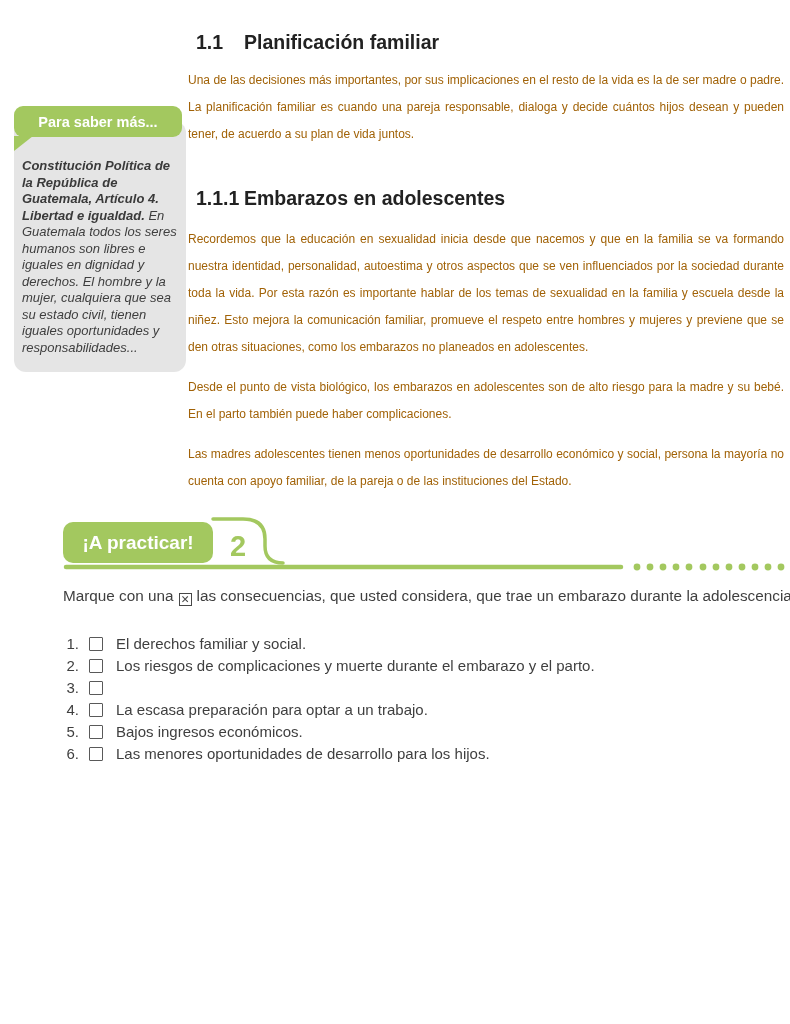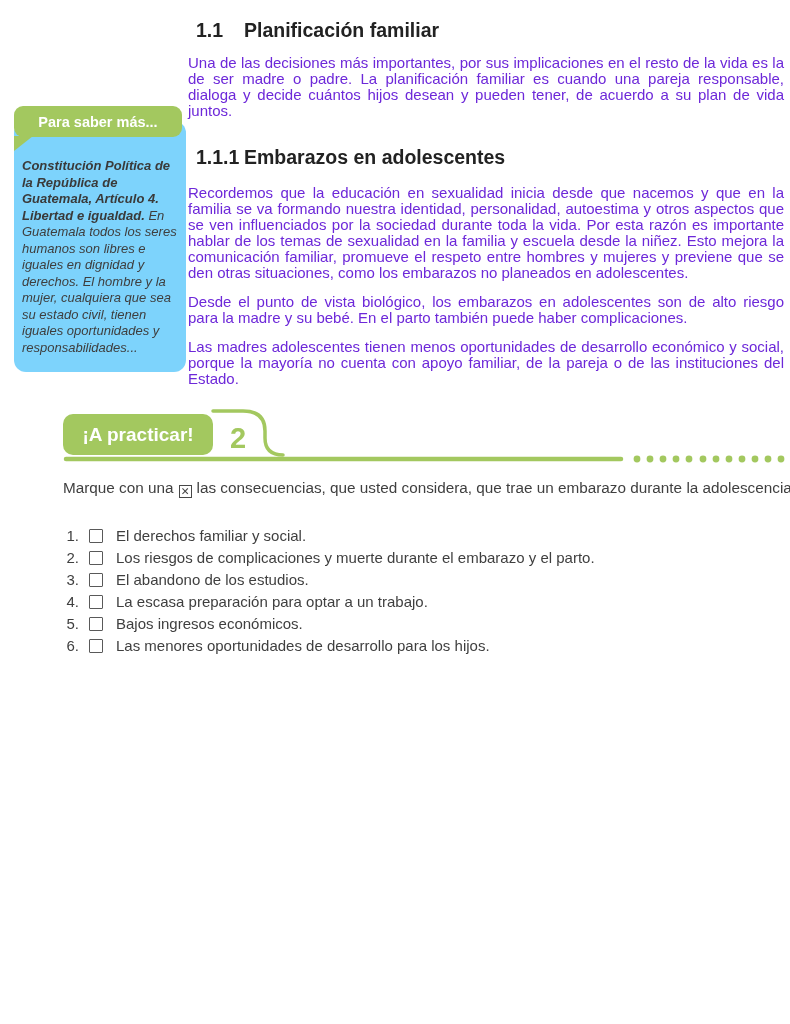--- a/index.html
+++ b/index.html
@@ -23,7 +23,7 @@
   h1.h1, h2.h2 { font-size:19.5px; line-height:24px; color:#222; font-weight:bold; padding-left:8px; }
   h1.h1 { margin-bottom:13px; }
   h2.h2 { margin-top:26px; margin-bottom:16px; }
-  .hnum { display:inline-block; width:48px; }
+  .hnum { display:inline-block; width:48px;margin-top:12px; }
   .body-p { font-size:15px; line-height:16px; color:#6d28d9; text-align:justify; margin-bottom:13px; }
 
   

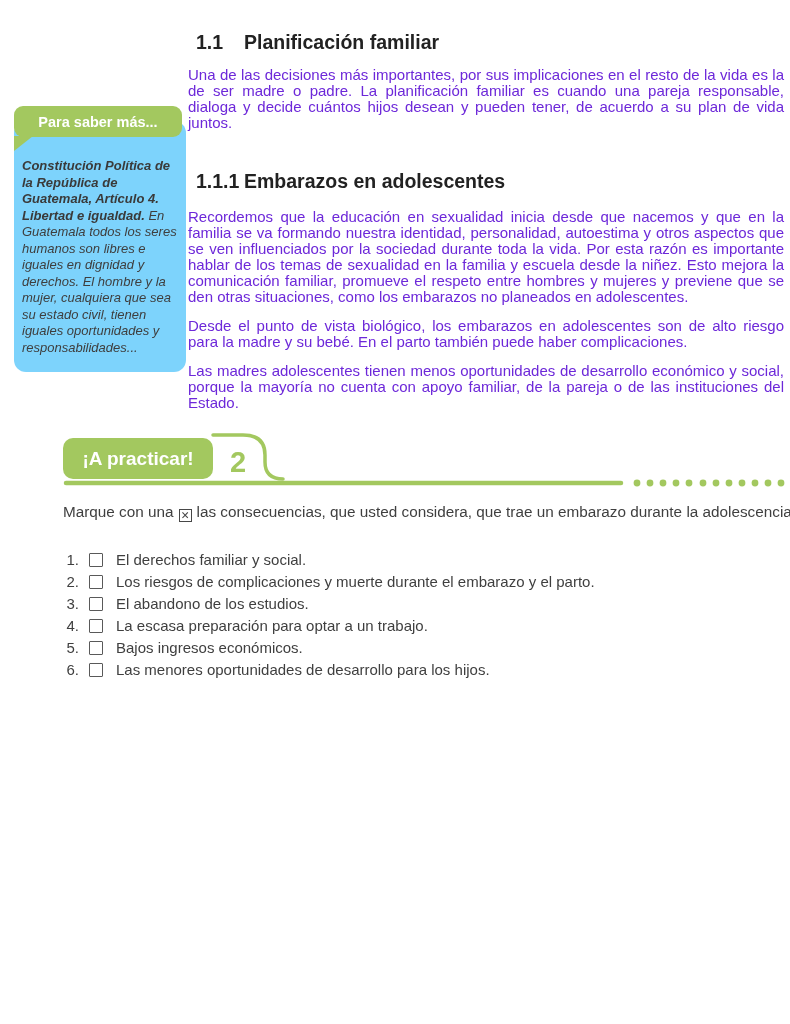--- a/index.html
+++ b/index.html
@@ -24,7 +24,7 @@
   h1.h1 { margin-bottom:13px; }
   h2.h2 { margin-top:26px; margin-bottom:16px; }
   .hnum { display:inline-block; width:48px;margin-top:12px; }
-  .body-p { font-size:15px; line-height:16px; color:#6d28d9; text-align:justify; margin-bottom:13px; }
+  .body-p { font-size:12px; line-height:27px; color:#a16207; text-align:justify; margin-bottom:13px; }
 
   
   .practice { margin-top:18px;margin-left:35px; }

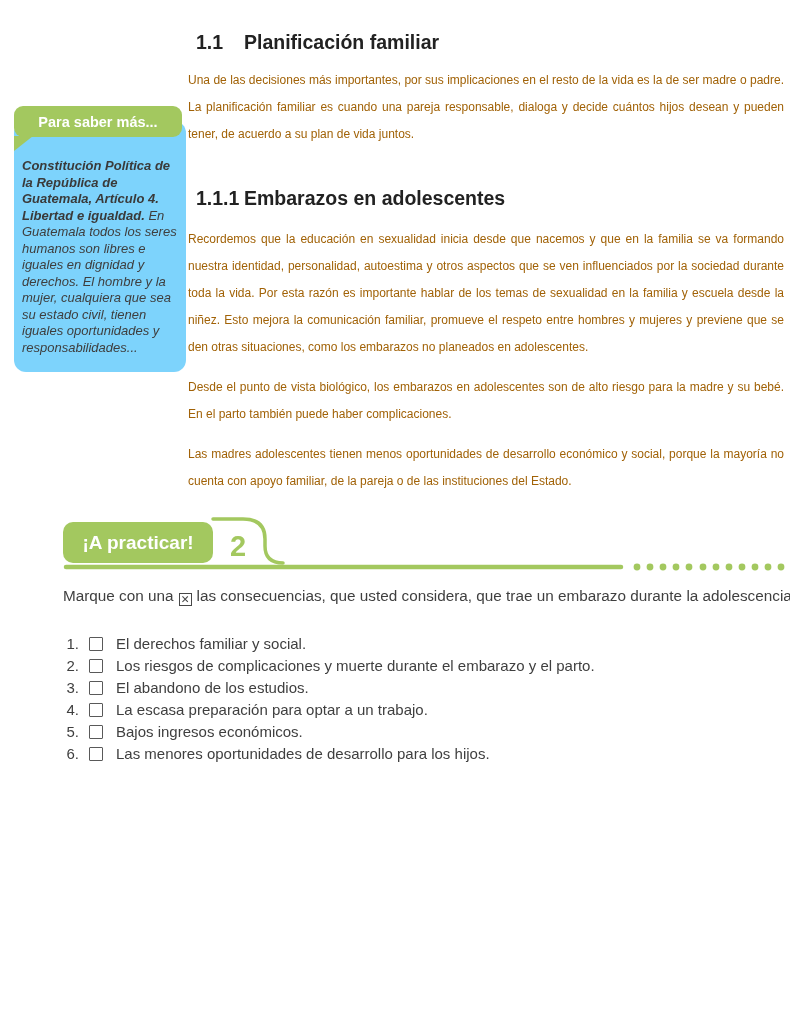--- a/index.html
+++ b/index.html
@@ -8,7 +8,7 @@
   .page { position:relative; width:790px; height:1024px; background:#fff; overflow:hidden; }
 
   
-  .sidebar { position:absolute; left:14px; top:121px; width:172px; background:#7dd3fc;
+  .sidebar { position:absolute; left:14px; top:121px; width:172px; background:#e5e5e5;
              border-radius:12px; padding:37px 8px 16px 8px; }
   .bubble { position:absolute; top:-15px; left:0; width:168px; height:31px; background:#a3c85f;
             border-radius:9px; display:flex; align-items:center; justify-content:center; }

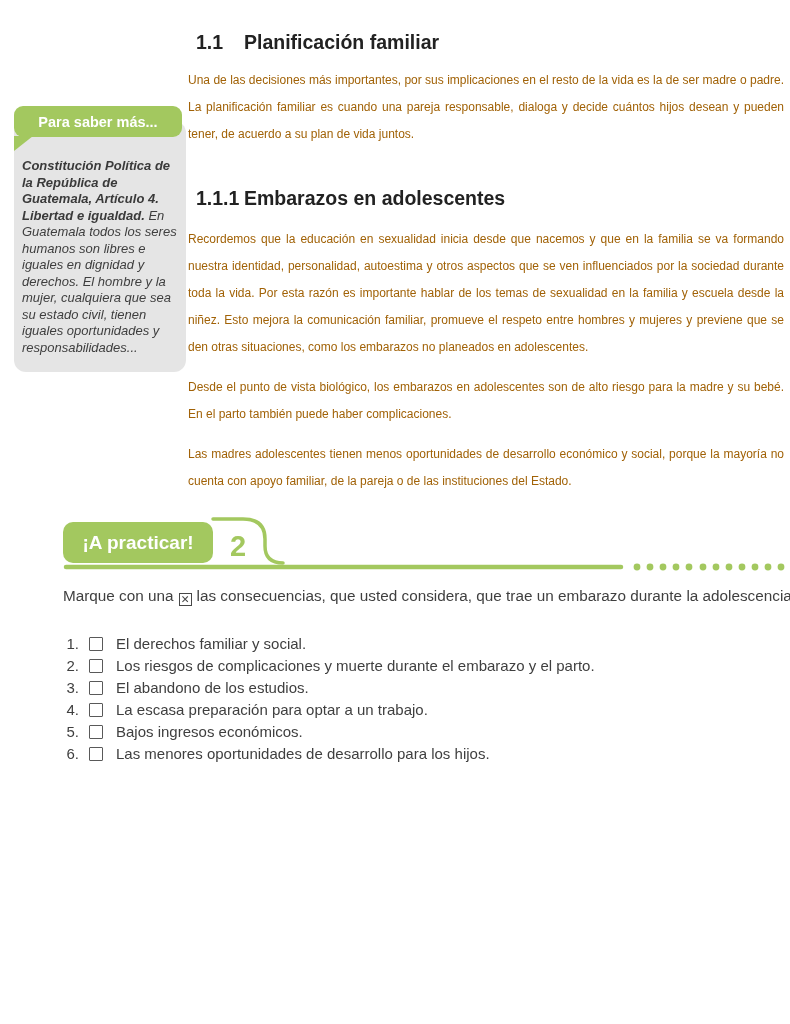--- a/index.html
+++ b/index.html
@@ -65,7 +65,7 @@
     </h2>
     <p class="body-p">Recordemos que la educación en sexualidad inicia desde que nacemos y que en la familia se va formando nuestra identidad, personalidad, autoestima y otros aspectos que se ven influenciados por la sociedad durante toda la vida. Por esta razón es importante hablar de los temas de sexualidad en la familia y escuela desde la niñez. Esto mejora la comunicación familiar, promueve el respeto entre hombres y mujeres y previene que se den otras situaciones, como los embarazos no planeados en adolescentes.</p>
     <p class="body-p">Desde el punto de vista biológico, los embarazos en adolescentes son de alto riesgo para la madre y su bebé. En el parto también puede haber complicaciones.</p>
-    <p class="body-p">Las madres adolescentes tienen menos oportunidades de desarrollo económico y social, porque la mayoría no cuenta con apoyo familiar, de la pareja o de las instituciones del Estado.</p>
+    <p class="body-p">Las madres adolescentes tienen menos oportunidades de desarrollo económico y social, persona la mayoría no cuenta con apoyo familiar, de la pareja o de las instituciones del Estado.</p>
   </main>
 
   <section class="practice">

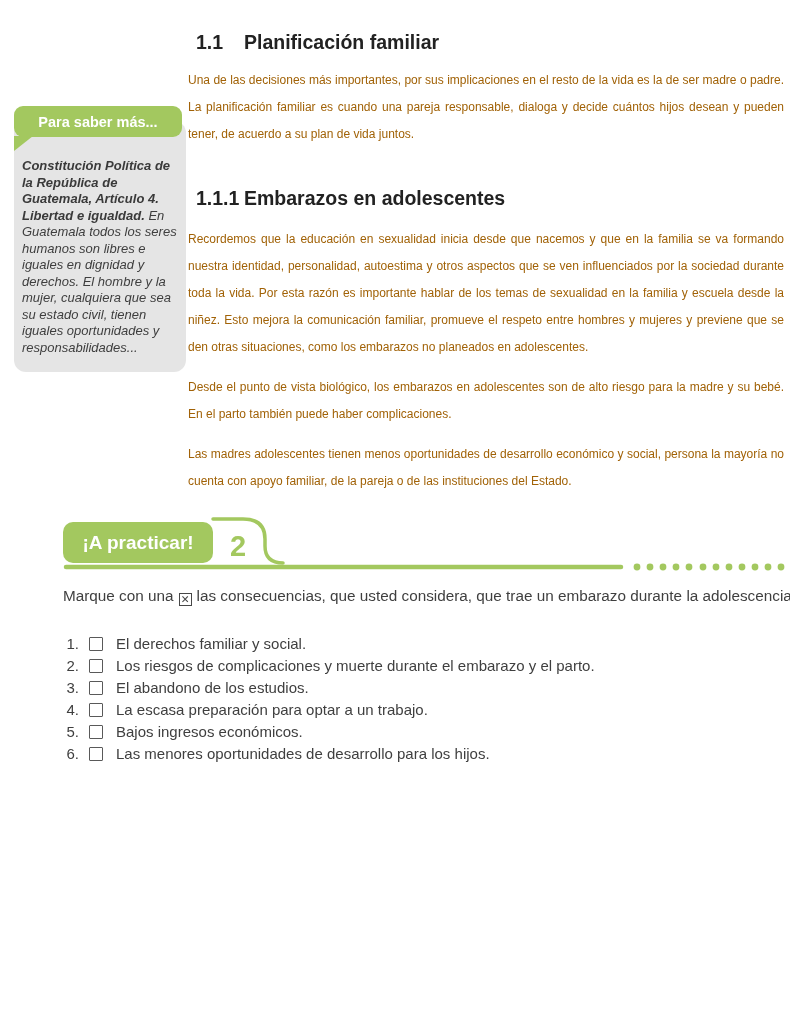--- a/index.html
+++ b/index.html
@@ -114,7 +114,6 @@
       <li class="check-row">
         <span class="num">3.</span>
         <span class="cb"></span>
-        <span class="lbl">El abandono de los estudios.</span>
       </li>
       <li class="check-row">
         <span class="num">4.</span>

